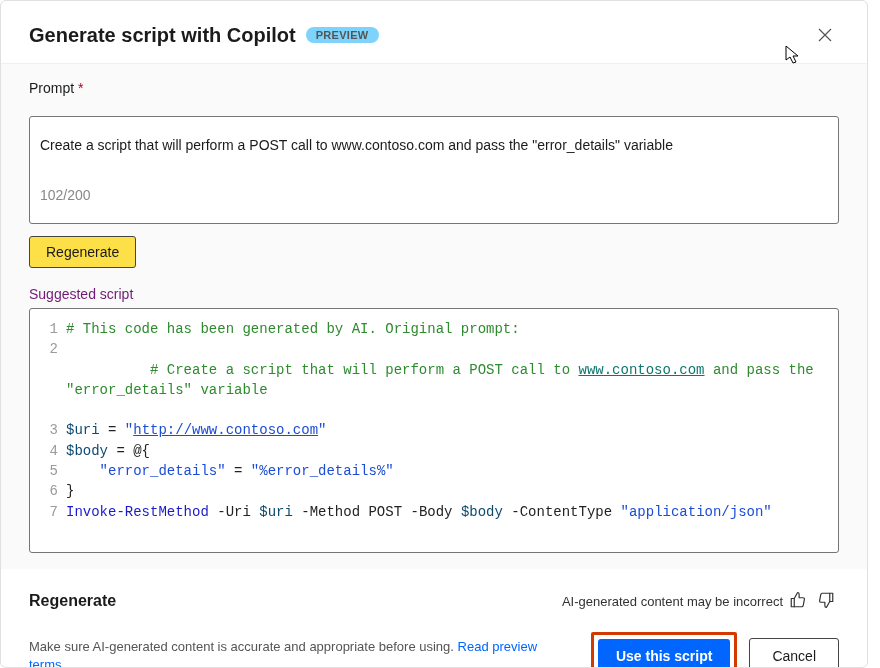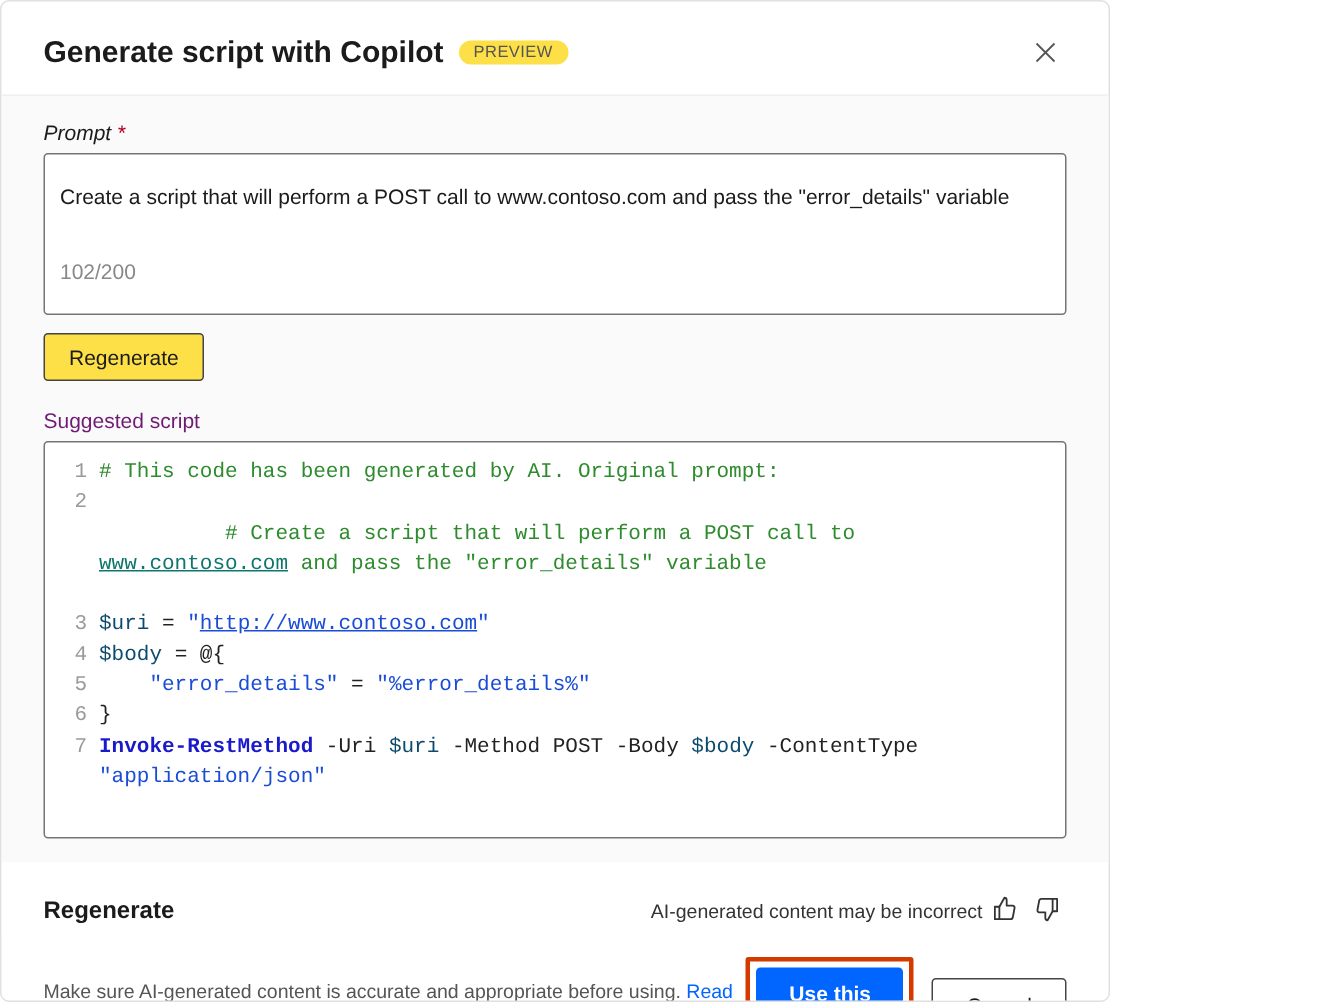--- a/index.html
+++ b/index.html
@@ -5,7 +5,7 @@
     * { box-sizing: border-box; margin: 0; padding: 0; }
     html, body { width: 880px; height: 668px; font-family: "Segoe UI", -apple-system, sans-serif; background: #ffffff; }
     .dialog {
-      width: 740px; height: 668px;
+      width: 868px; height: 668px;
       border: 1px solid #e0e0e0;
       border-radius: 6px;
       background: #fff;

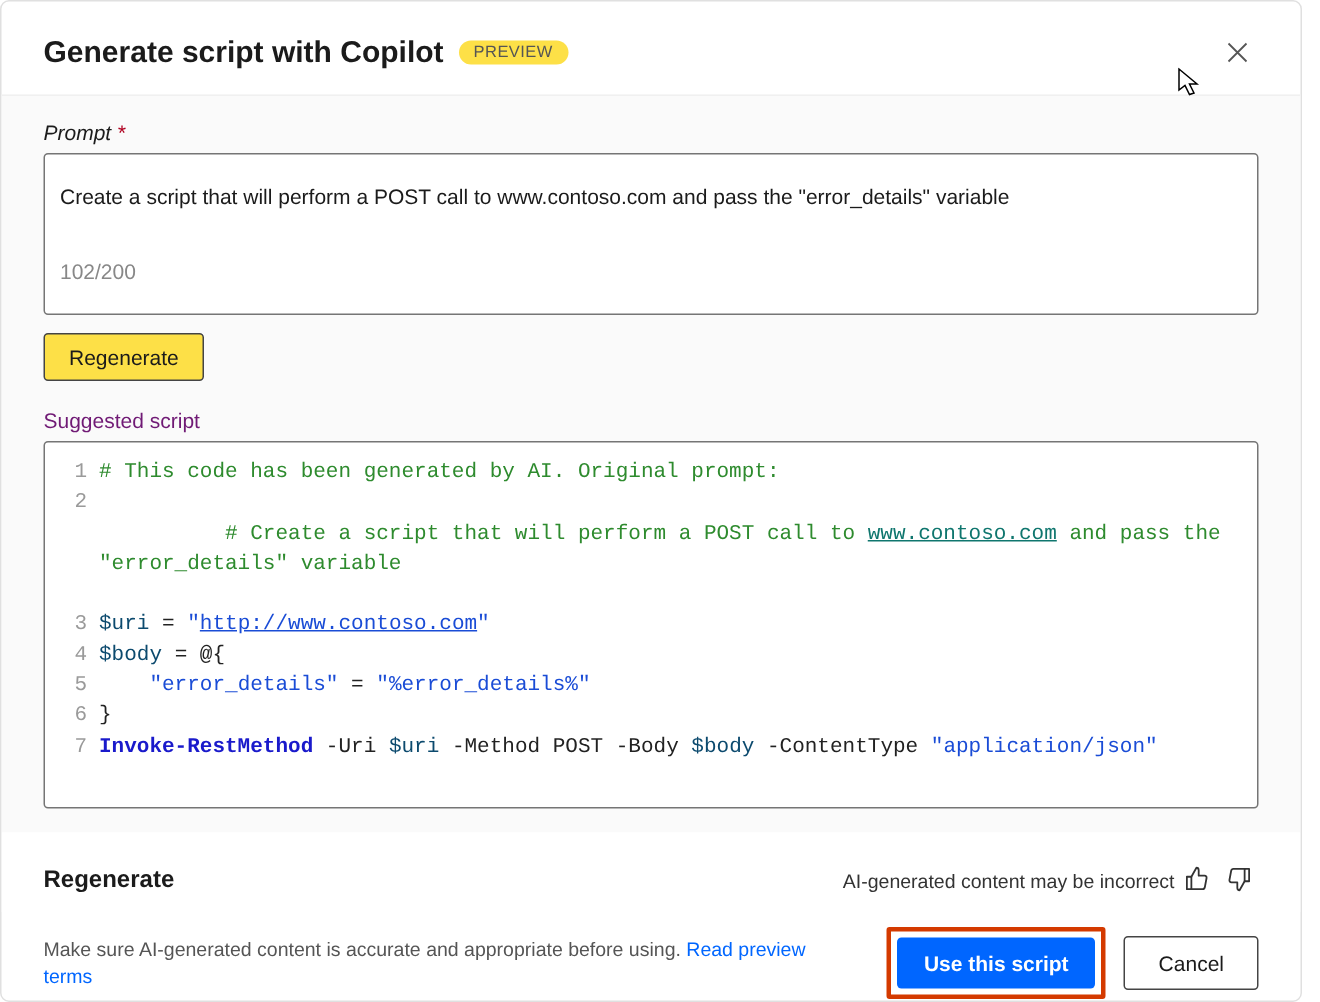--- a/index.html
+++ b/index.html
@@ -19,8 +19,8 @@
     .title-wrap { display: flex; align-items: center; gap: 10px; }
     .title { font-size: 20px; font-weight: 600; color: #1b1b1b; }
     .preview-badge {
-      font-size: 11px; font-weight: 400; padding: 2px 10px; border-radius: 10px;
-      background: #fde047; color: #555; letter-spacing: 0.3px;
+      font-size: 11px; font-weight: 700; padding: 2px 10px; border-radius: 10px;
+      background: #7dd3fc; color: #555; letter-spacing: 0.3px;
     }
     .close-btn { background: none; border: none; cursor: pointer; padding: 6px; color: #555; }
     .close-btn svg { display: block; }

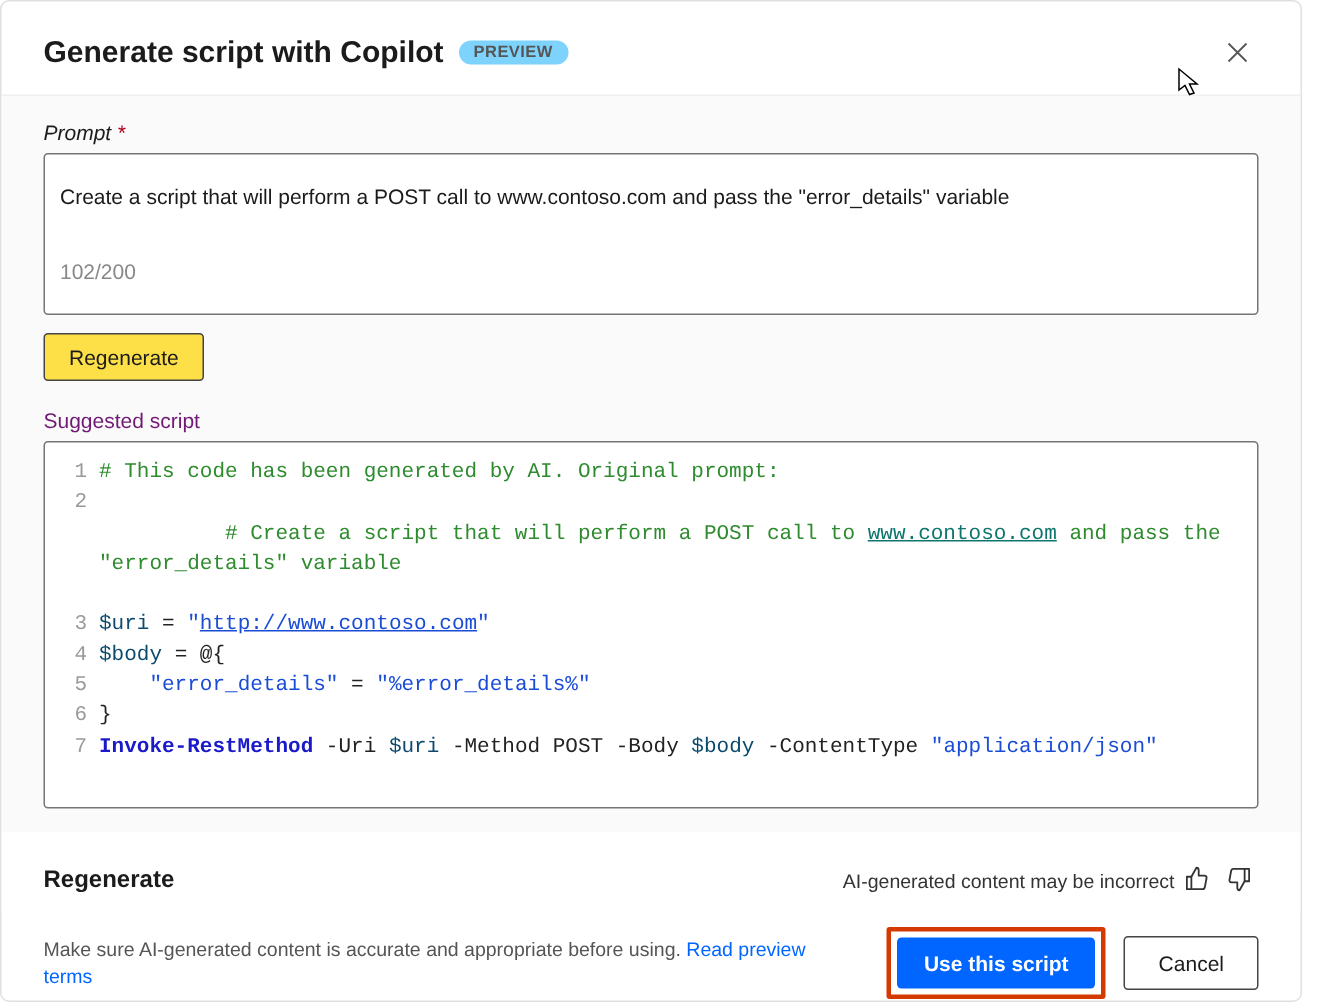--- a/index.html
+++ b/index.html
@@ -25,7 +25,7 @@
     .close-btn { background: none; border: none; cursor: pointer; padding: 6px; color: #555; }
     .close-btn svg { display: block; }
     .body-section { background: #fafafa; border-top: 1px solid #f0f0f0; padding: 16px 28px 16px 28px; }
-    .field-label { font-size: 14px; color: #1b1b1b; font-weight: 400; margin-bottom: 6px; font-style: italic; }
+    .field-label { font-size: 14px; color: #1b1b1b; font-weight: 400; margin-bottom: 20px; }
     .required { color: #b00020; }
     .prompt-wrap {
       border: 1px solid #757575; border-radius: 3px; background: #fff;

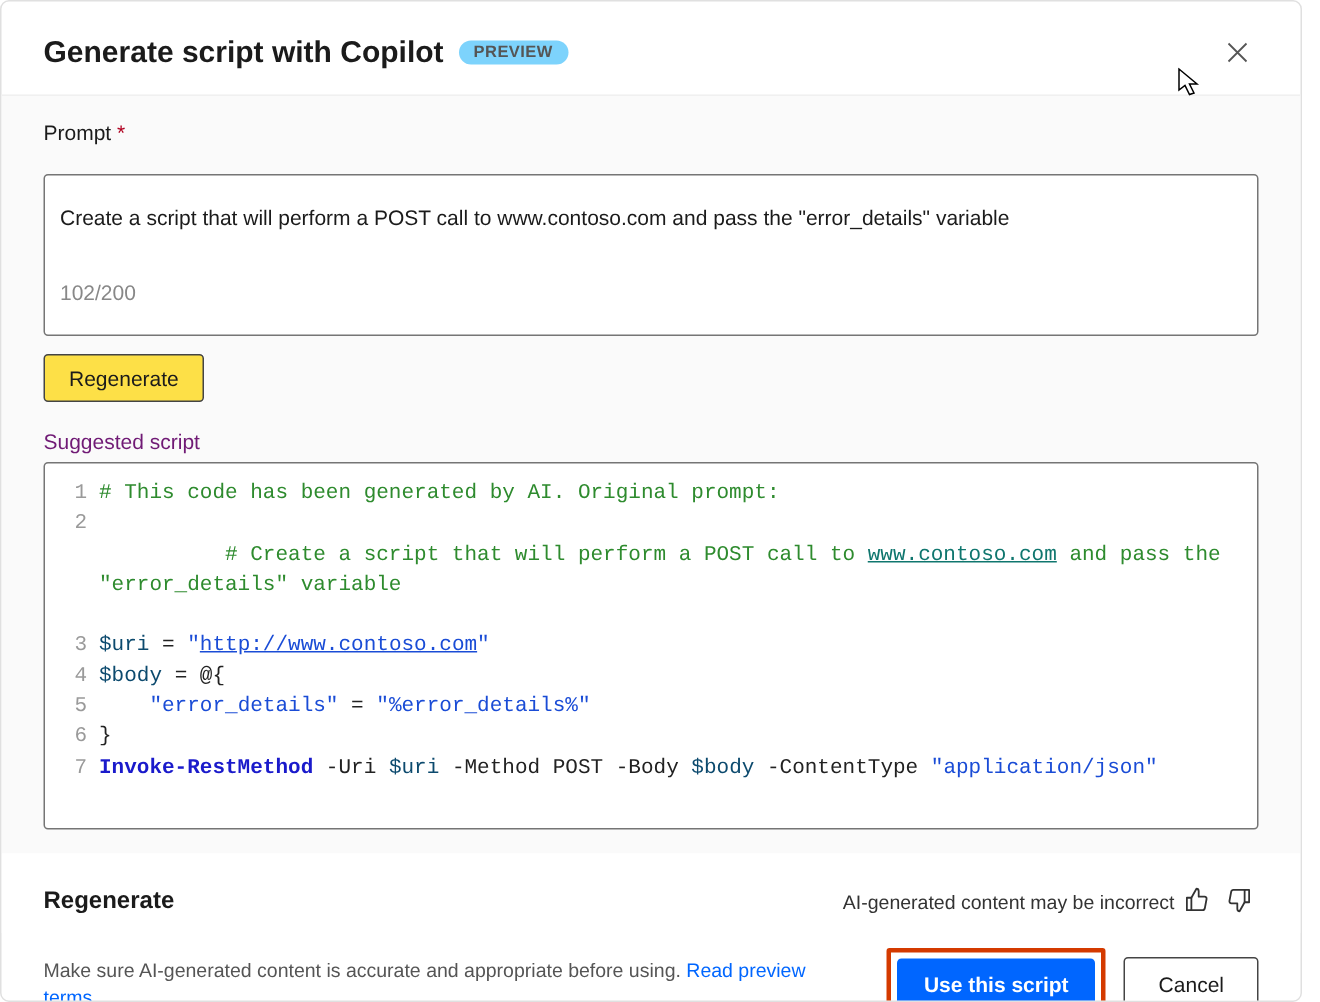--- a/index.html
+++ b/index.html
@@ -58,7 +58,7 @@
     .c-var { color: #0c4a6e; }
     .c-string { color: #1a4cd6; text-decoration: underline; }
     .c-stringplain { color: #1a4cd6; }
-    .c-keyword { color: #1a1acb; font-weight: bold; }
+    .c-keyword { color: #1a1acb; font-weight: normal; }
     .c-plain { color: #222; }
     .resources-row {
       display: flex; align-items: center; justify-content: space-between;

